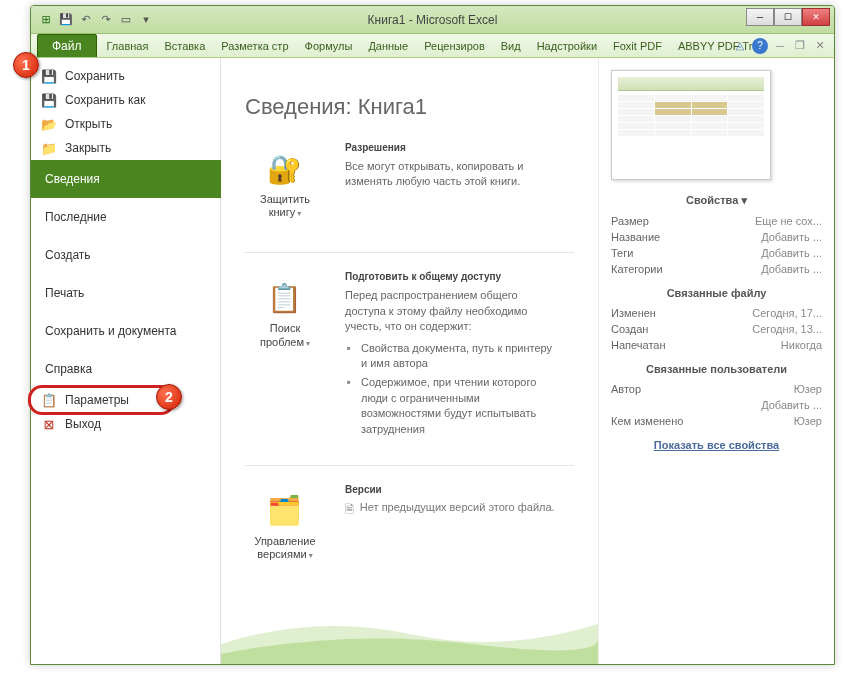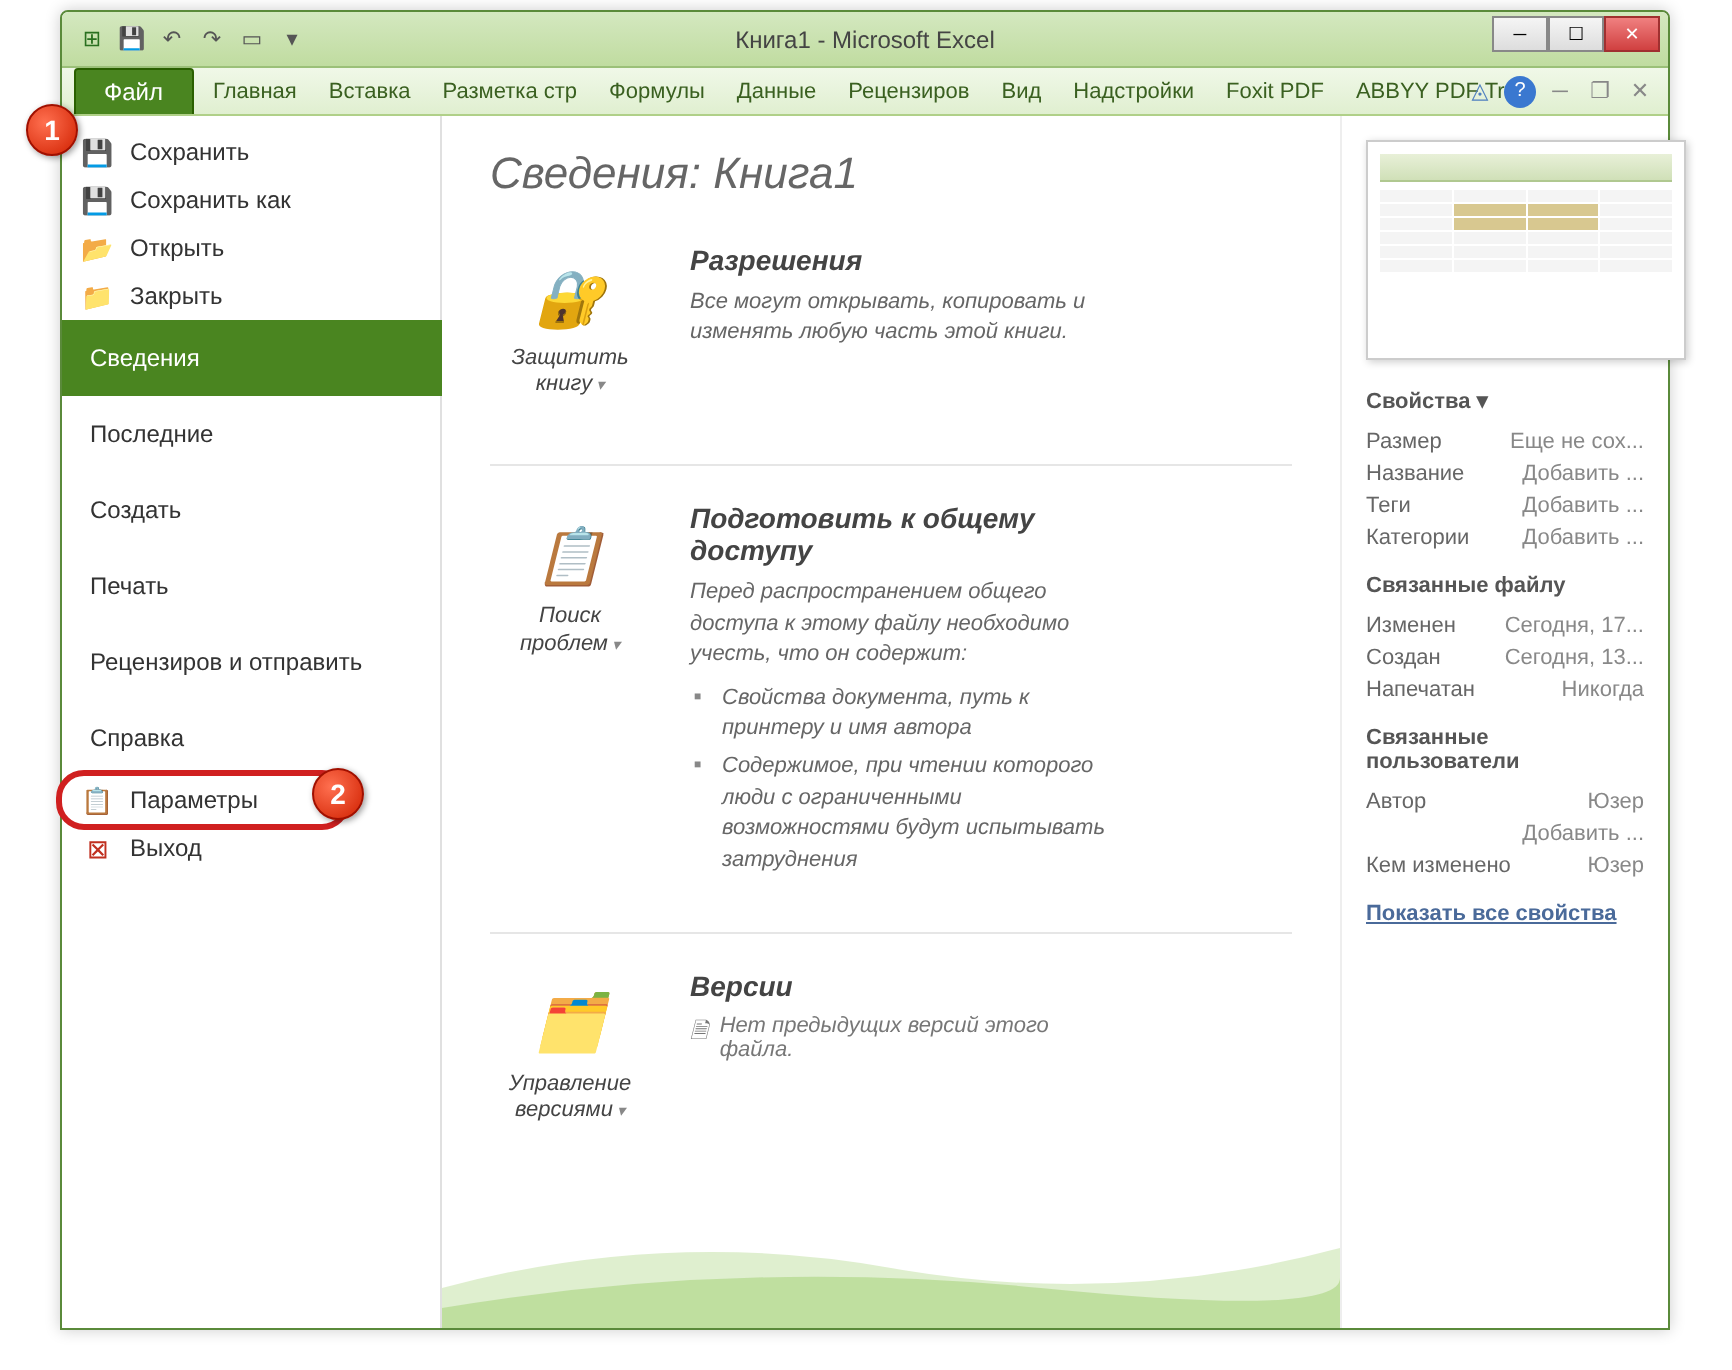--- a/index.html
+++ b/index.html
@@ -34,7 +34,7 @@
     .bs-nav-item.big { padding: 12px 14px; font-size: 12px; align-items: center; }
     .nav-icon { width: 16px; height: 16px; display: inline-flex; align-items: center; justify-content: center; font-size: 13px; }
     
-    .bs-content { flex: 1; padding: 16px 24px; position: relative; overflow: hidden; font-style: italic; }
+    .bs-content { flex: 1; padding: 36px 24px; position: relative; overflow: hidden; }
     .bs-title { font-size: 22px; color: #666; font-weight: normal; margin-bottom: 22px; }
     
     .info-section { display: flex; gap: 20px; margin-bottom: 26px; align-items: flex-start; }

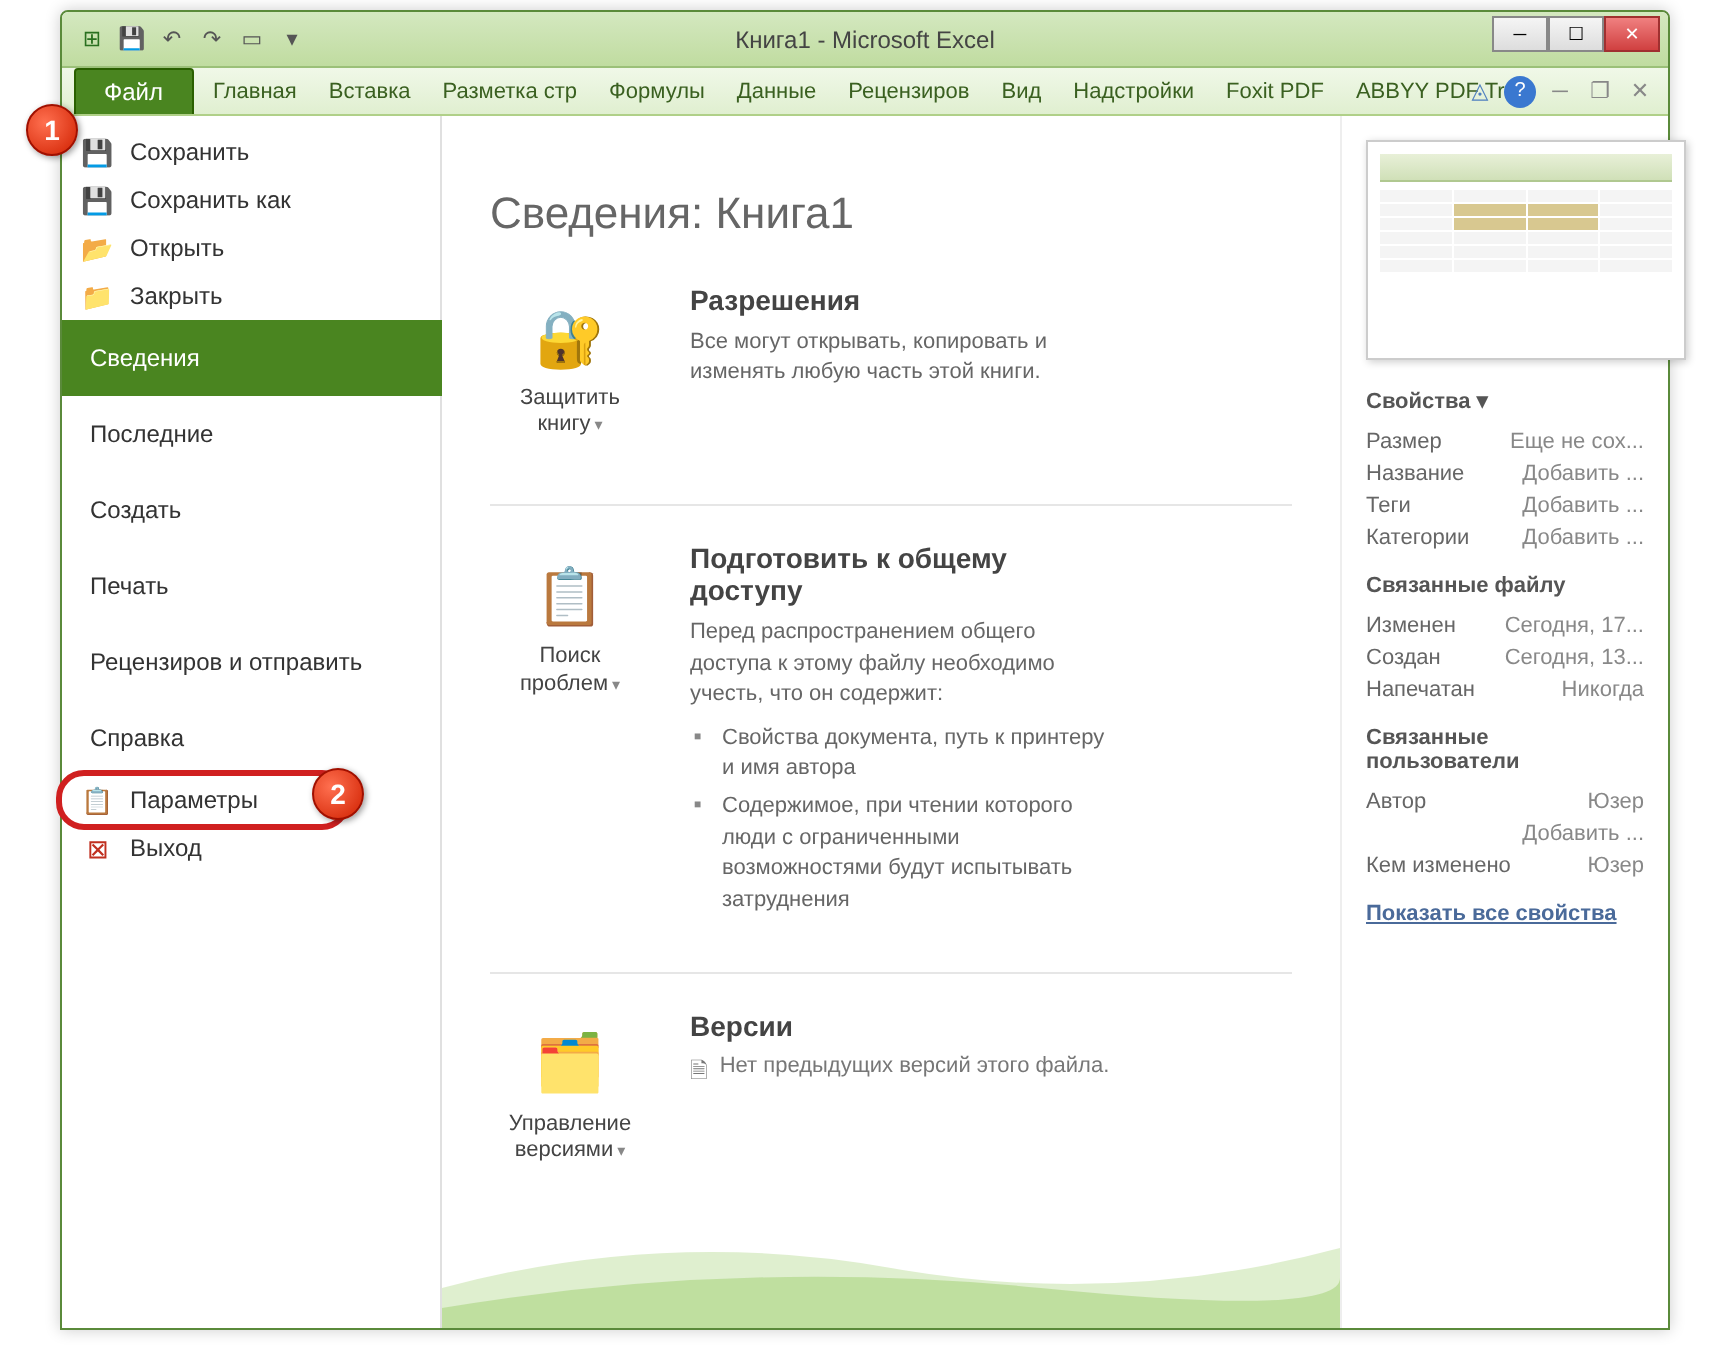--- a/index.html
+++ b/index.html
@@ -44,7 +44,7 @@
     .info-btn-label .arrow { font-size: 8px; color: #888; margin-left: 2px; }
     
     .info-text { flex: 1; max-width: 210px; }
-    .info-text h3 { font-size: 14px; color: #444; font-weight: bold; margin-bottom: 6px; }
+    .info-text h3 { font-size: 10px; color: #444; font-weight: bold; margin-bottom: 6px; }
     .info-text p { font-size: 11px; color: #666; line-height: 1.4; }
     .info-text ul { list-style: none; margin-top: 4px; }
     .info-text li { font-size: 11px; color: #666; padding: 2px 0 2px 16px; position: relative; line-height: 1.4; }

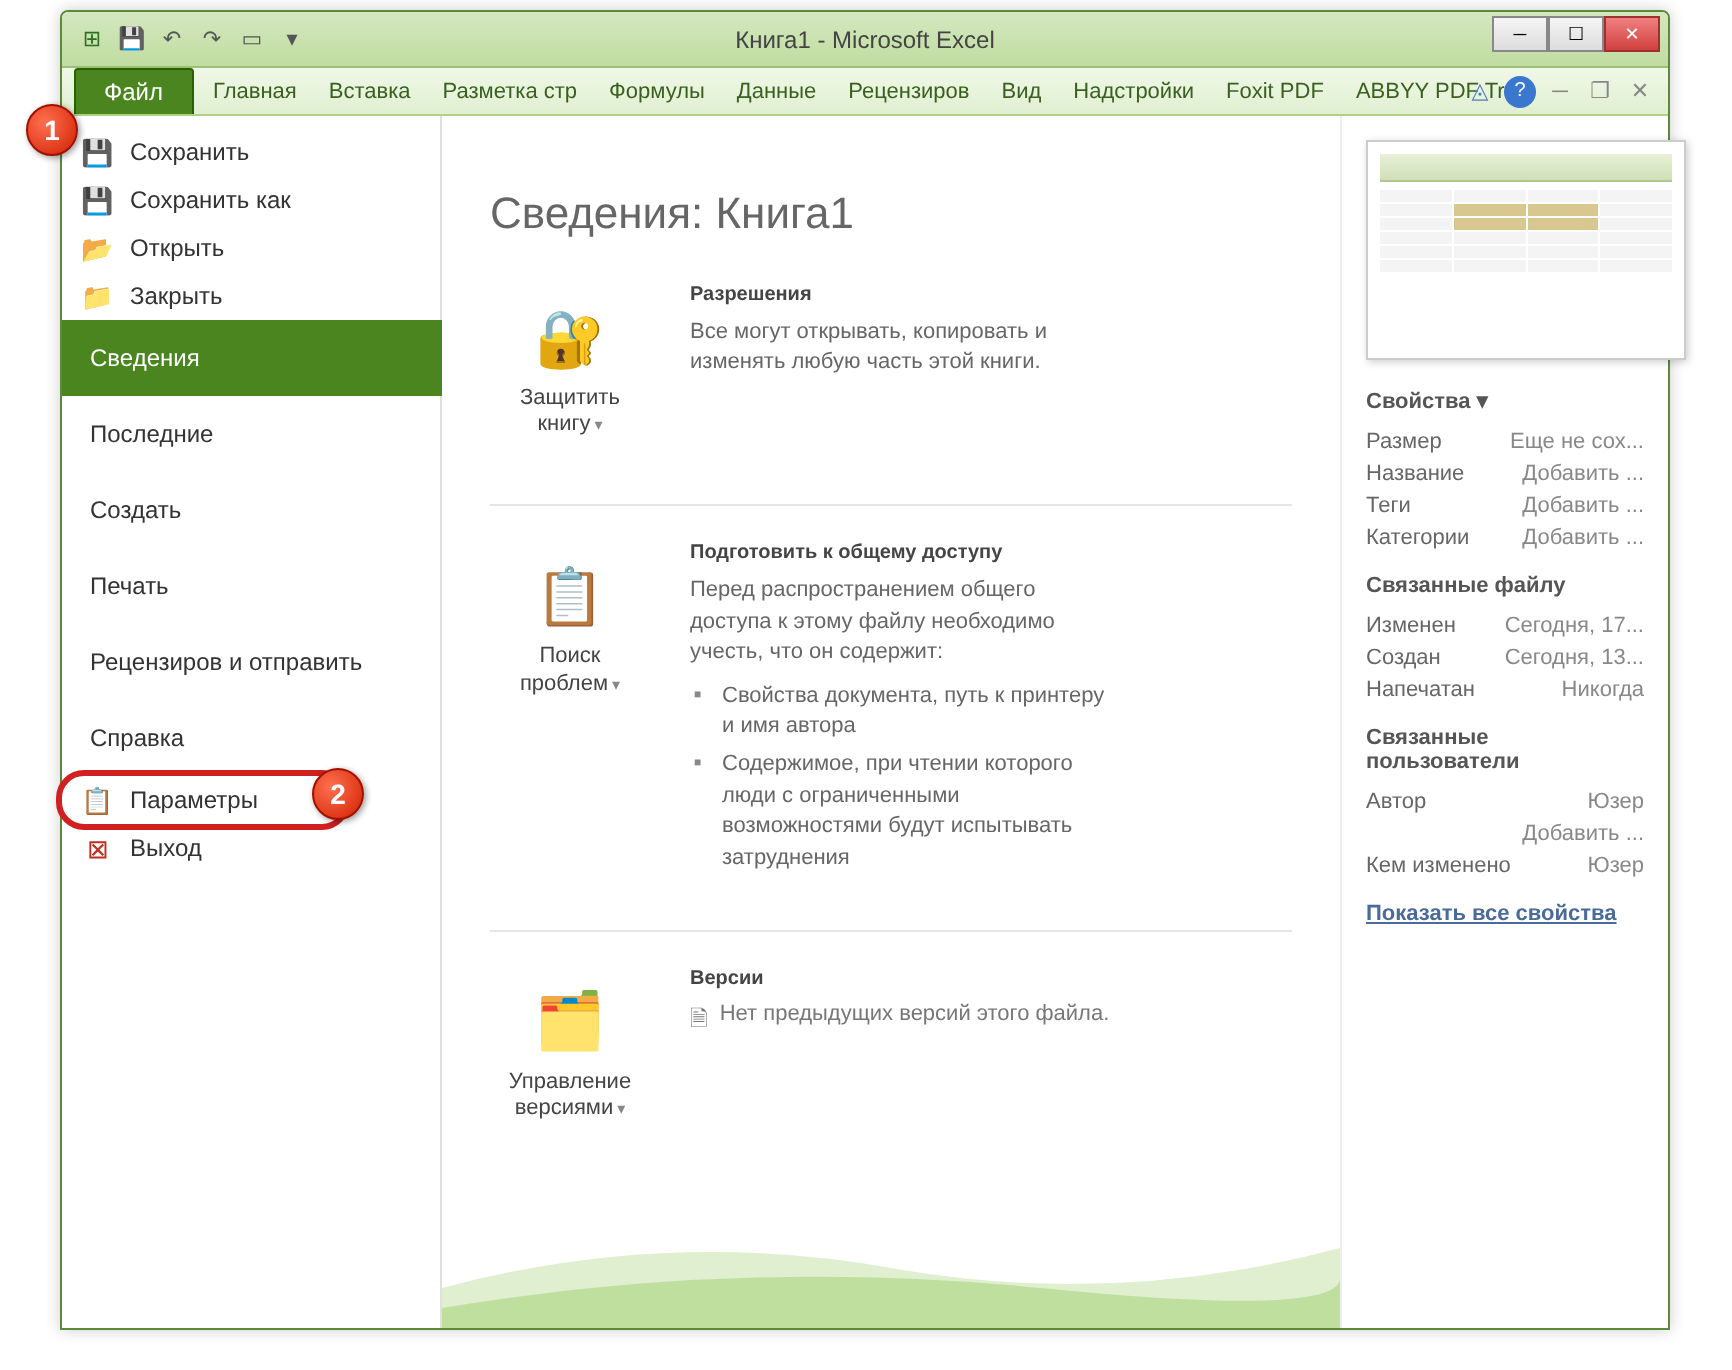--- a/index.html
+++ b/index.html
@@ -52,7 +52,7 @@
     .version-row { display: flex; gap: 6px; align-items: flex-start; font-size: 11px; color: #777; }
     
     
-    .bs-right { width: 164px; border-left: 1px solid #eee; padding: 12px; font-size: 11px; color: #666; }
+    .bs-right { width: 236px; border-left: 1px solid #eee; padding: 12px; font-size: 11px; color: #666; text-align: center; }
     .preview-box { width: 160px; height: 110px; border: 1px solid #ccc; background: #fff; margin-bottom: 14px; box-shadow: 1px 1px 4px rgba(0,0,0,0.2); padding: 6px; }
     .preview-ribbon { height: 14px; background: linear-gradient(to bottom, #e8f0d8, #d0e0b8); border-bottom: 1px solid #b0c890; margin-bottom: 4px; }
     .preview-cells { display: grid; grid-template-columns: repeat(4, 1fr); gap: 1px; }

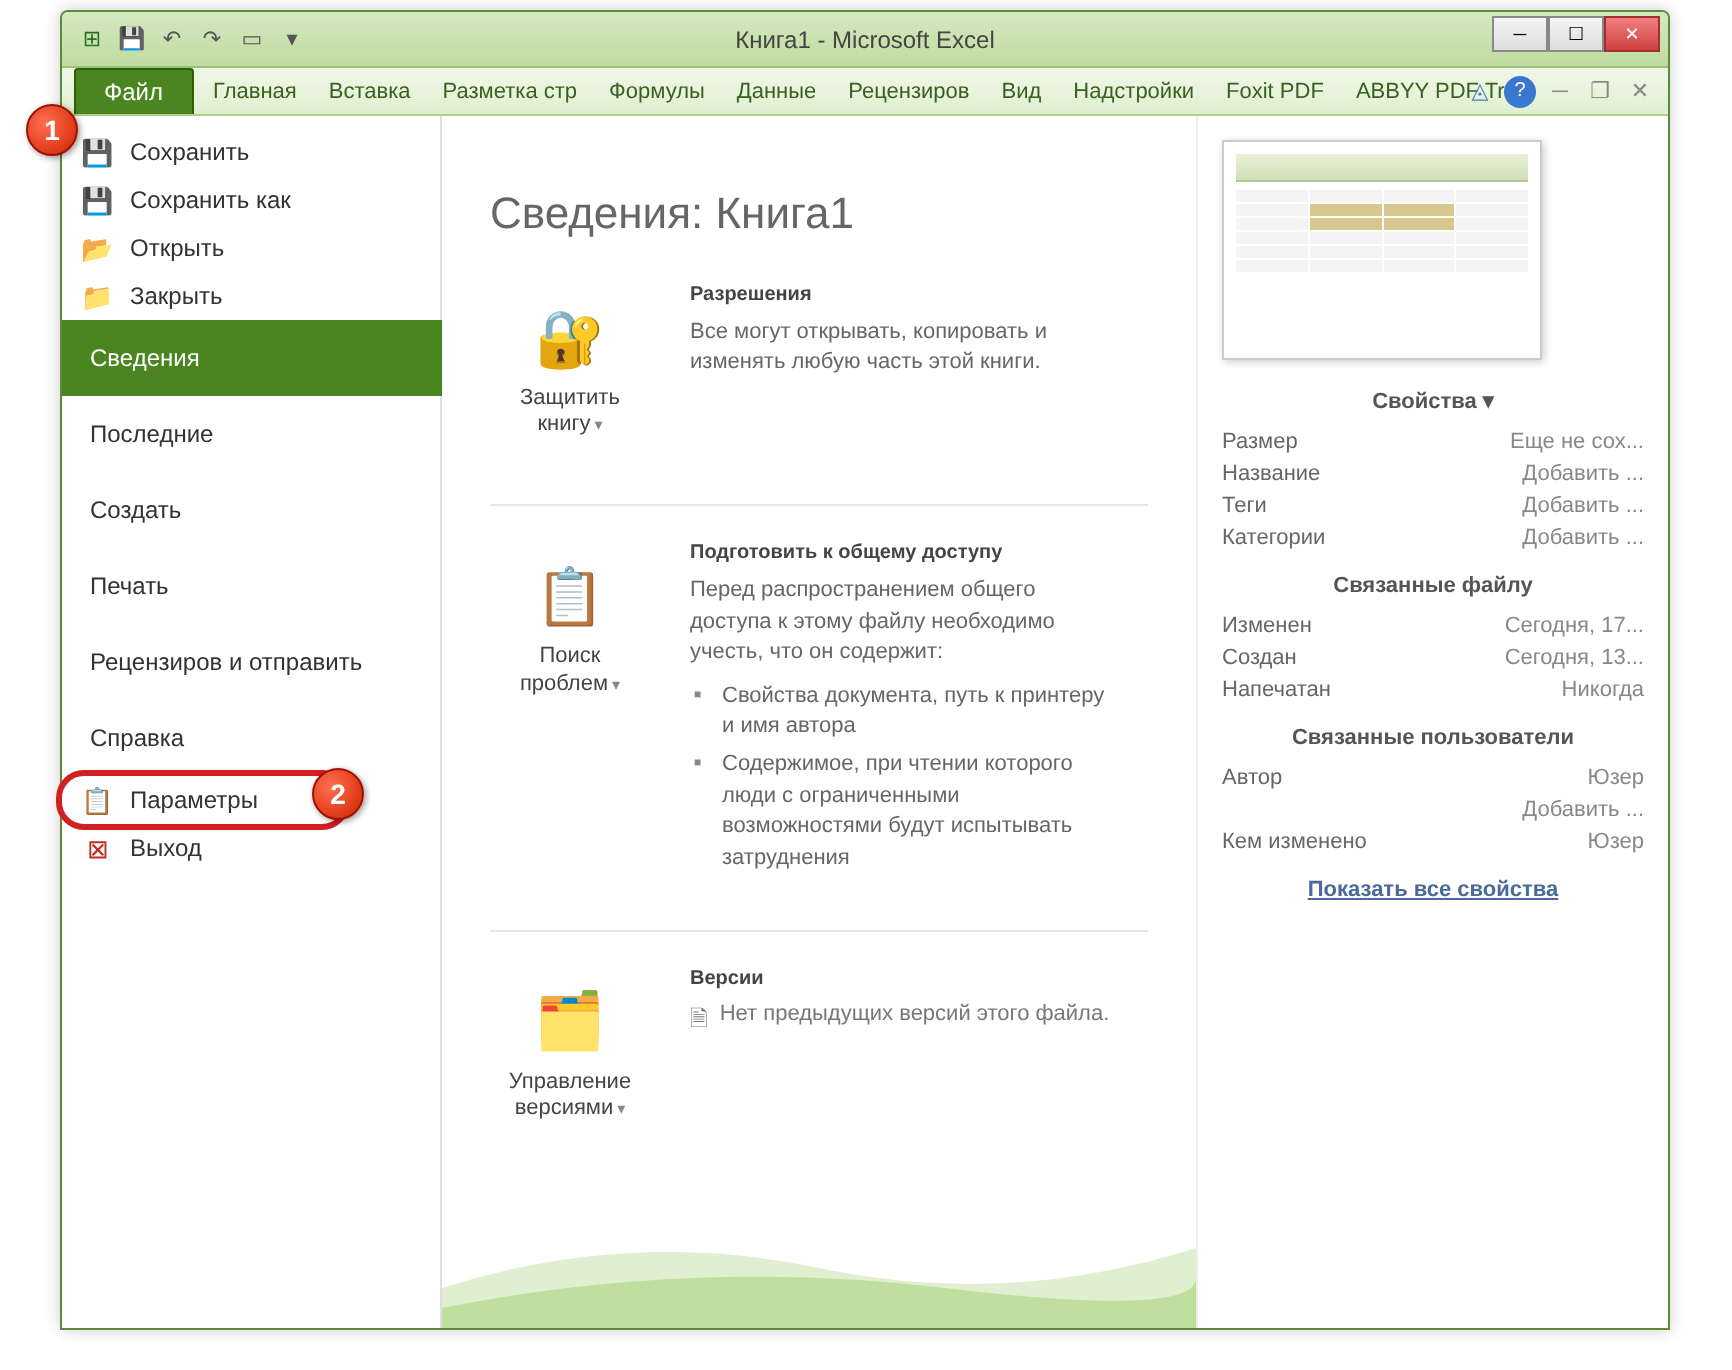--- a/index.html
+++ b/index.html
@@ -153,7 +153,7 @@
         <span>Печать</span>
       </div>
       <div class="bs-nav-item big">
-        <span>Рецензиров и отправить</span>
+        <span>Сохранить и документа</span>
       </div>
       <div class="bs-nav-item big">
         <span>Справка</span>

